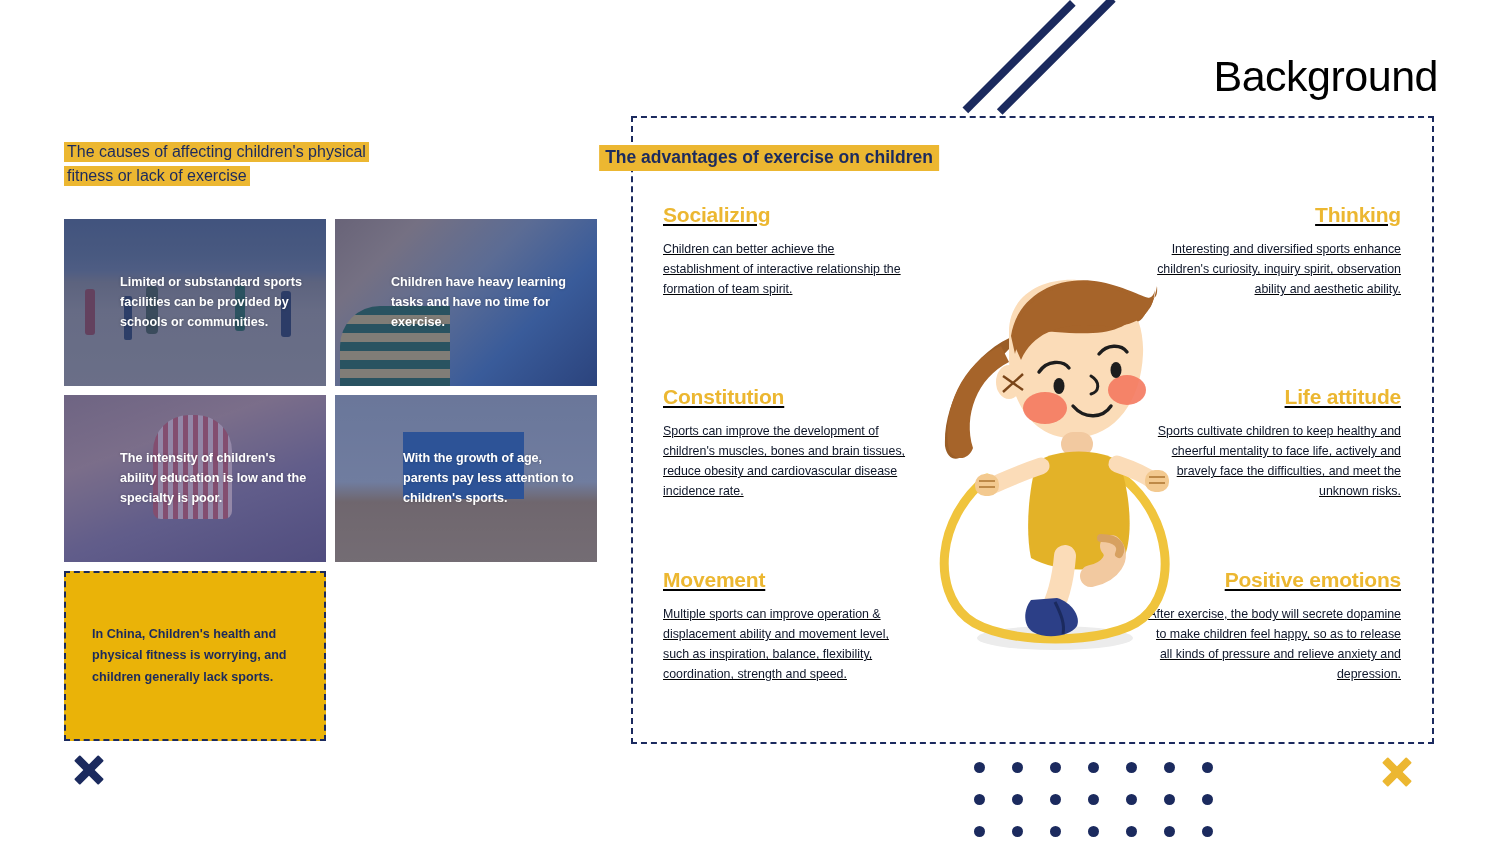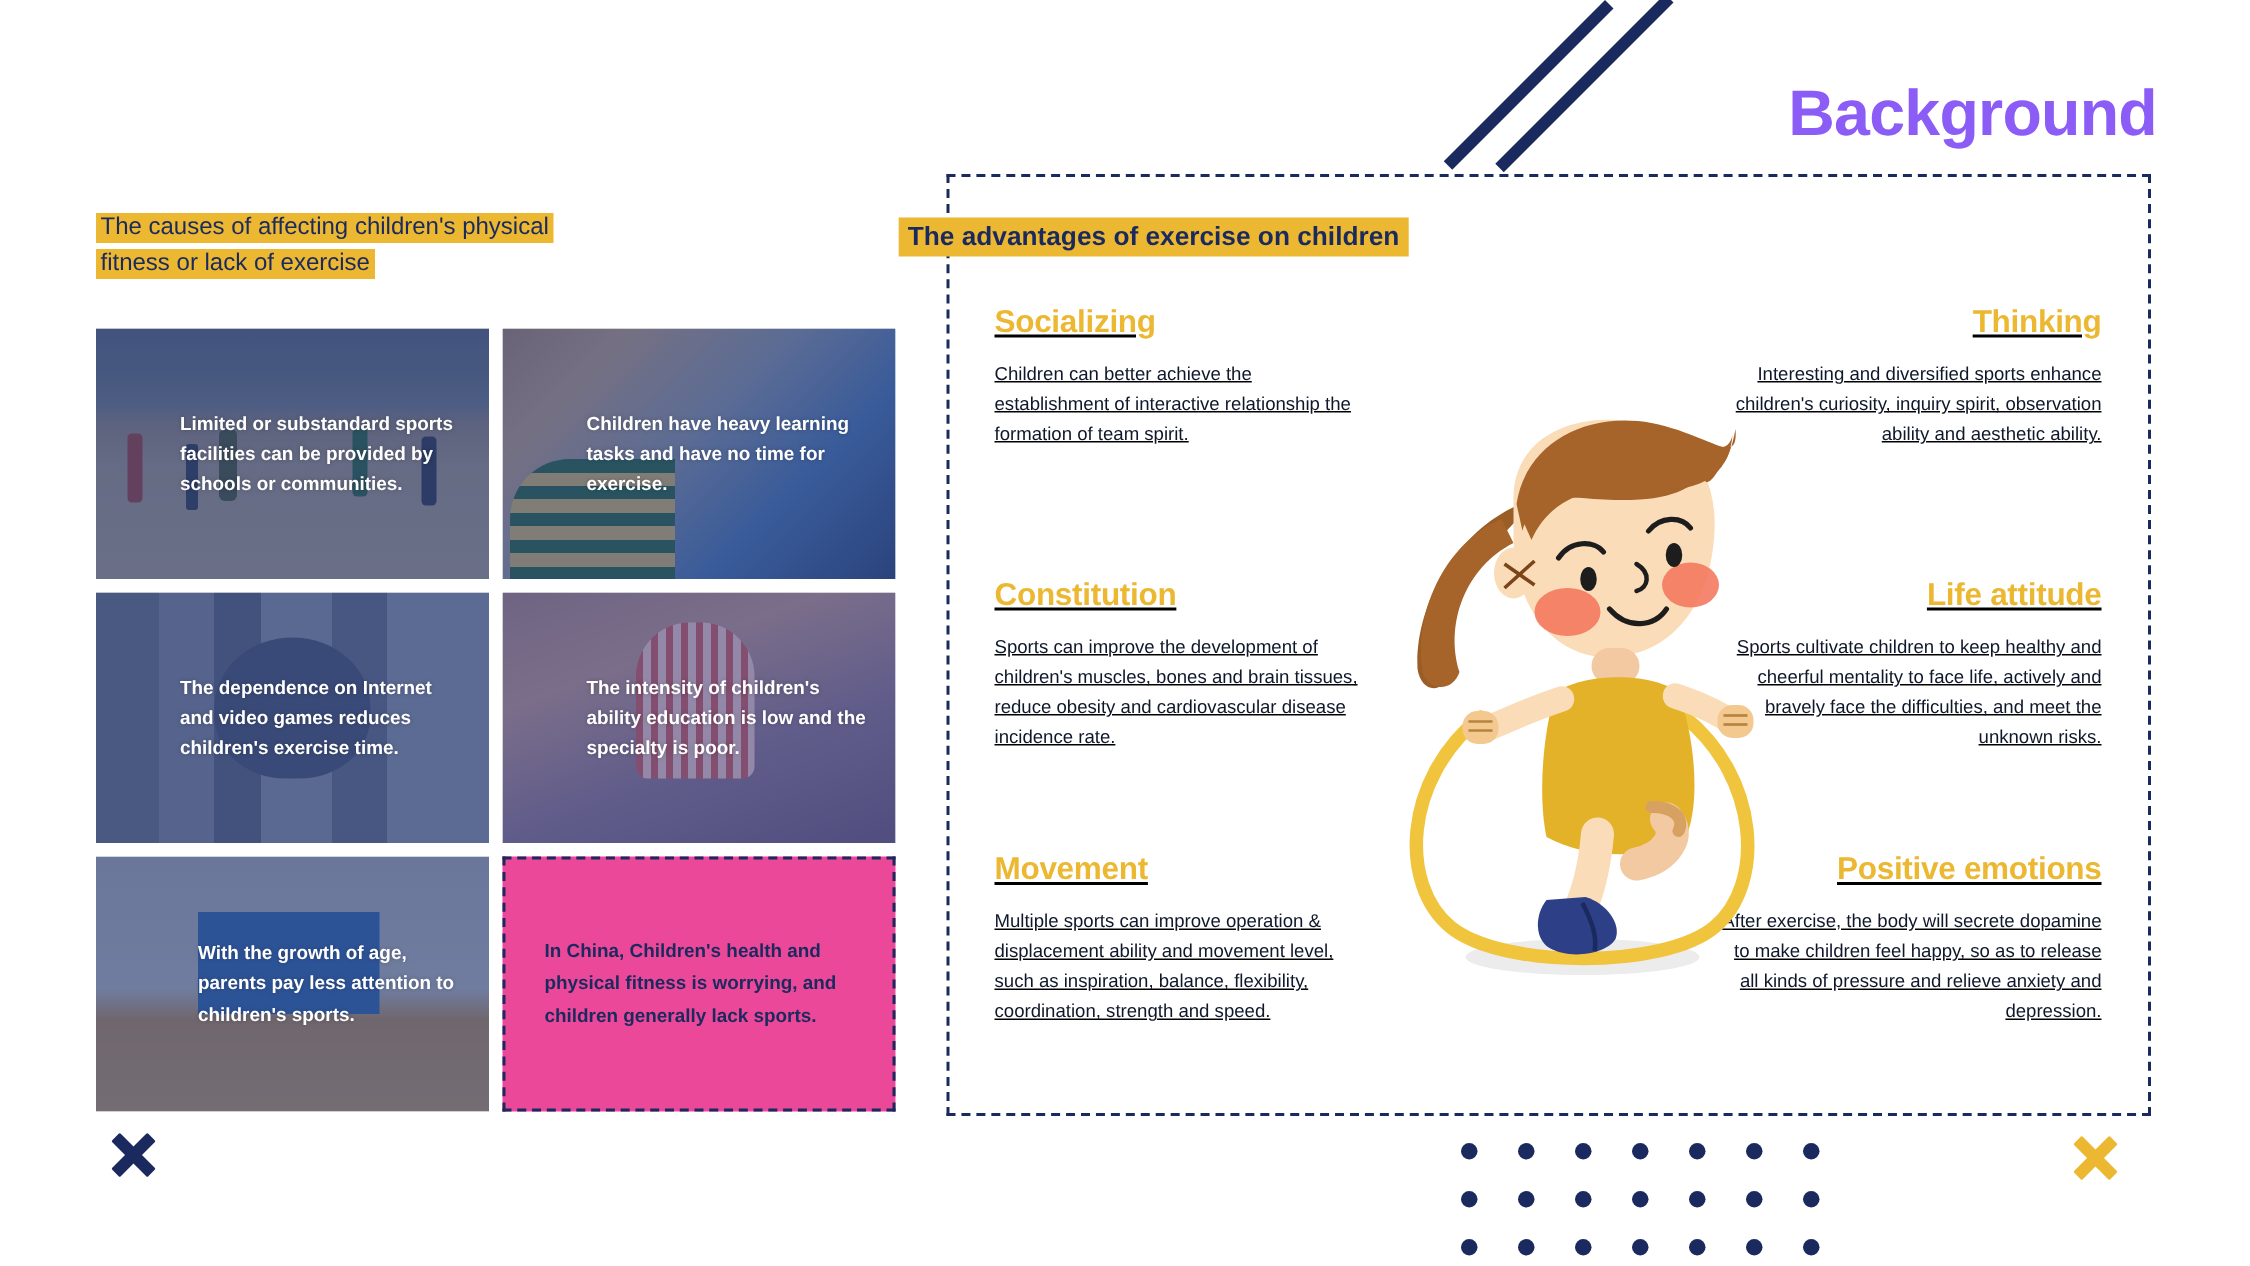--- a/index.html
+++ b/index.html
@@ -25,7 +25,7 @@
   
   .page-title {
     position: absolute; right: 62px; top: 52px;
-    font-size: 43px; font-weight: bold; color: #8b5cf6;
+    font-size: 43px; font-weight: normal; color: #000000;
     letter-spacing: -0.5px;
   }
 

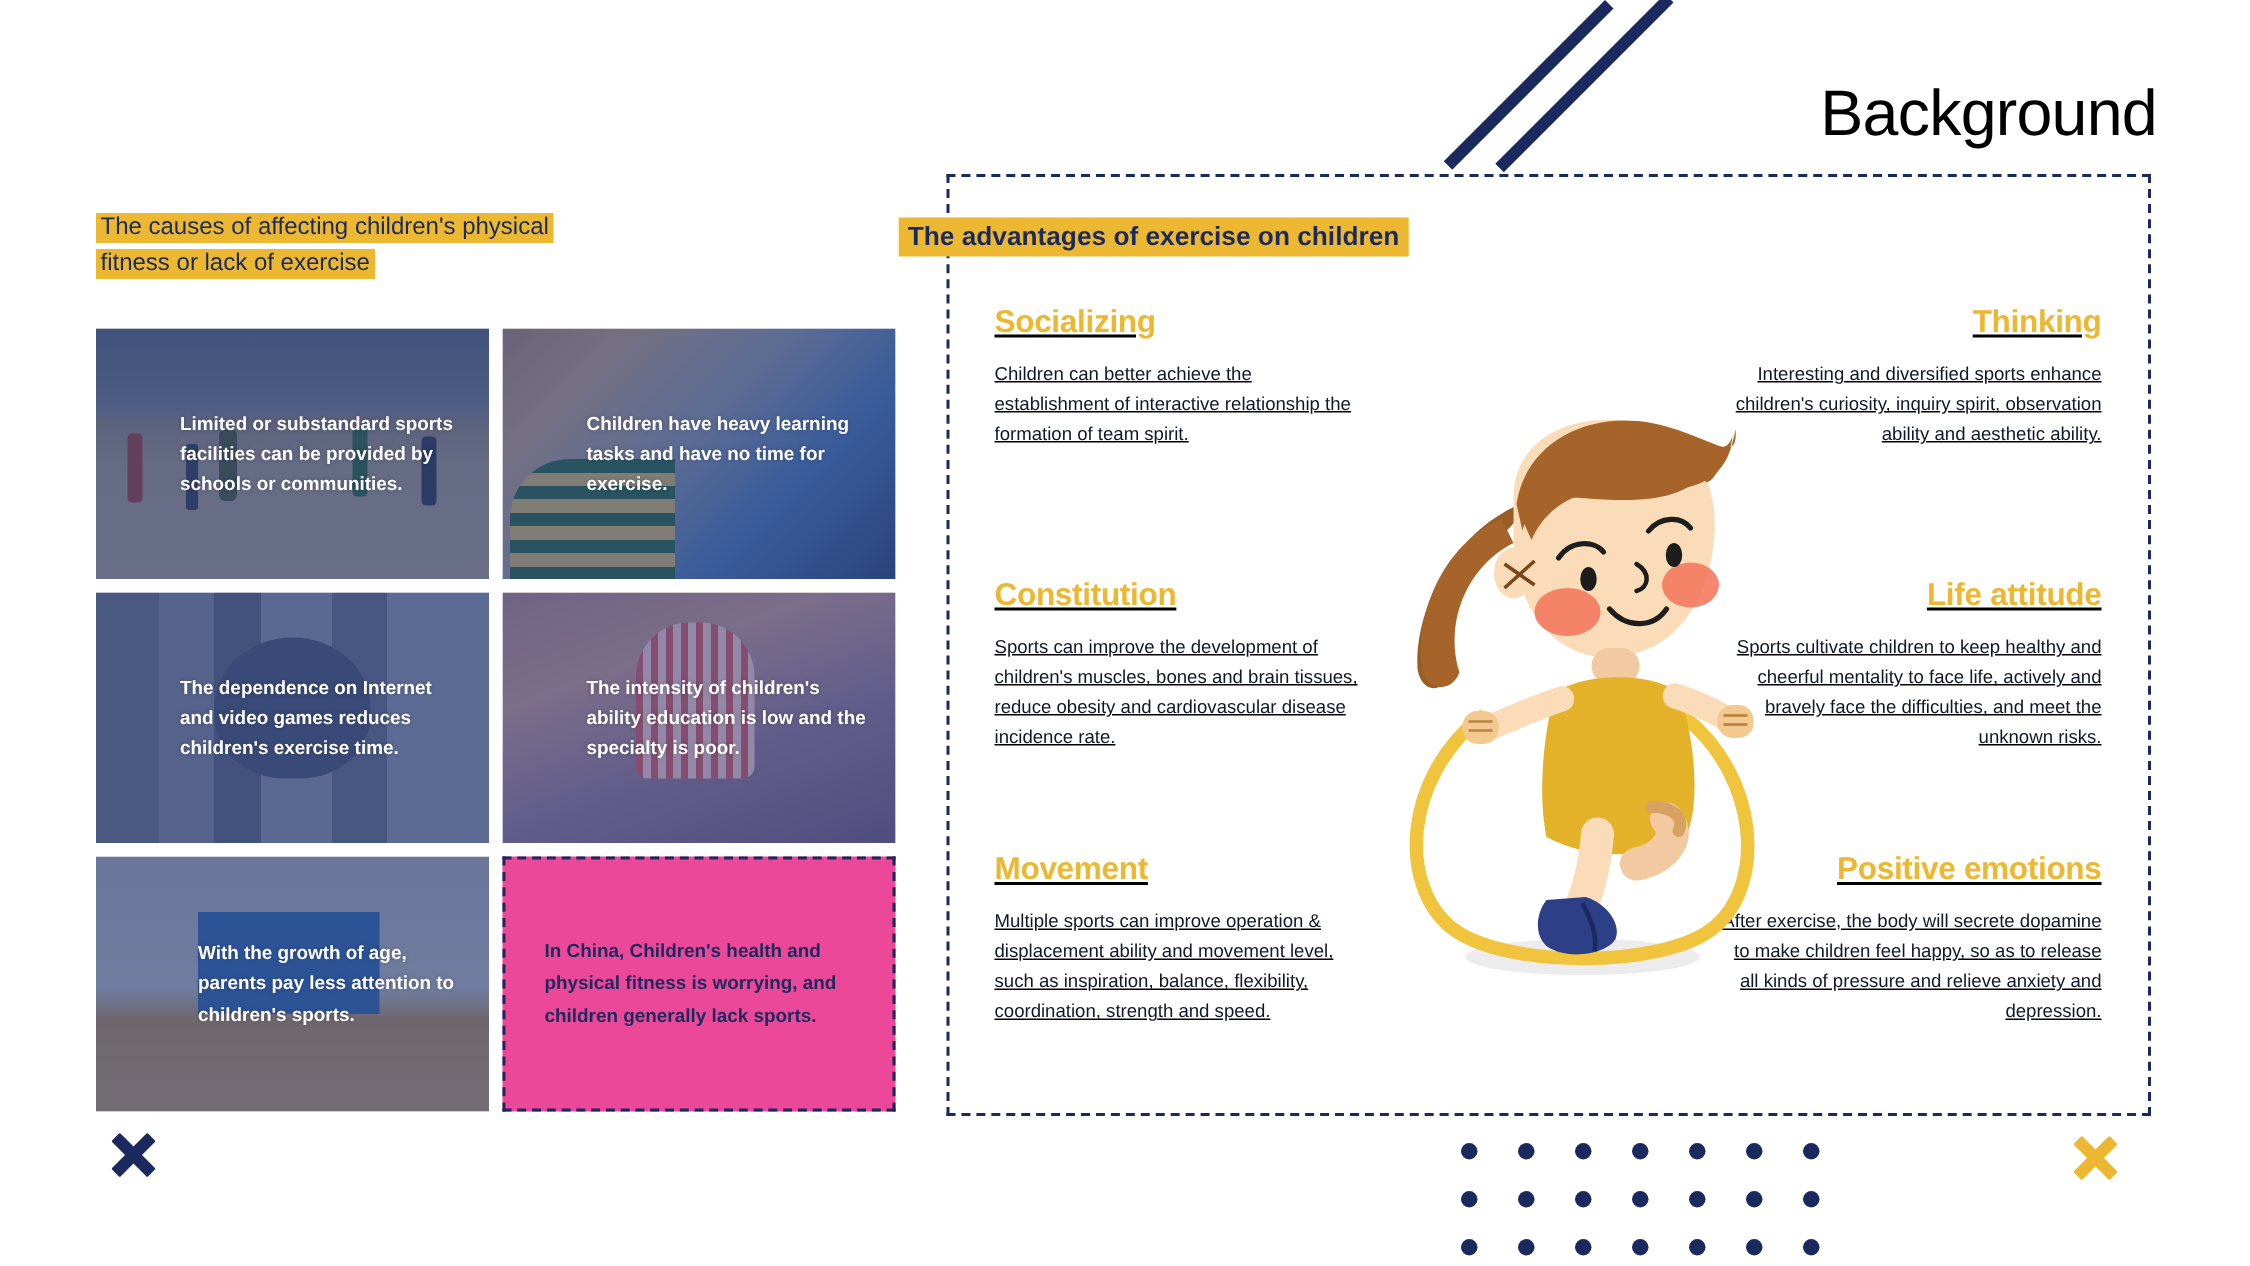--- a/index.html
+++ b/index.html
@@ -185,11 +185,6 @@
       <div class="cap">Children have heavy learning tasks and have no time for exercise.</div>
     </div>
 
-    <div class="card c3">
-      <div class="photo ph3"></div>
-      <div class="tint tint-blue"></div>
-      <div class="cap">The dependence on Internet and video games reduces children's exercise time.</div>
-    </div>
 
     <div class="card c4">
       <div class="photo ph4"></div>

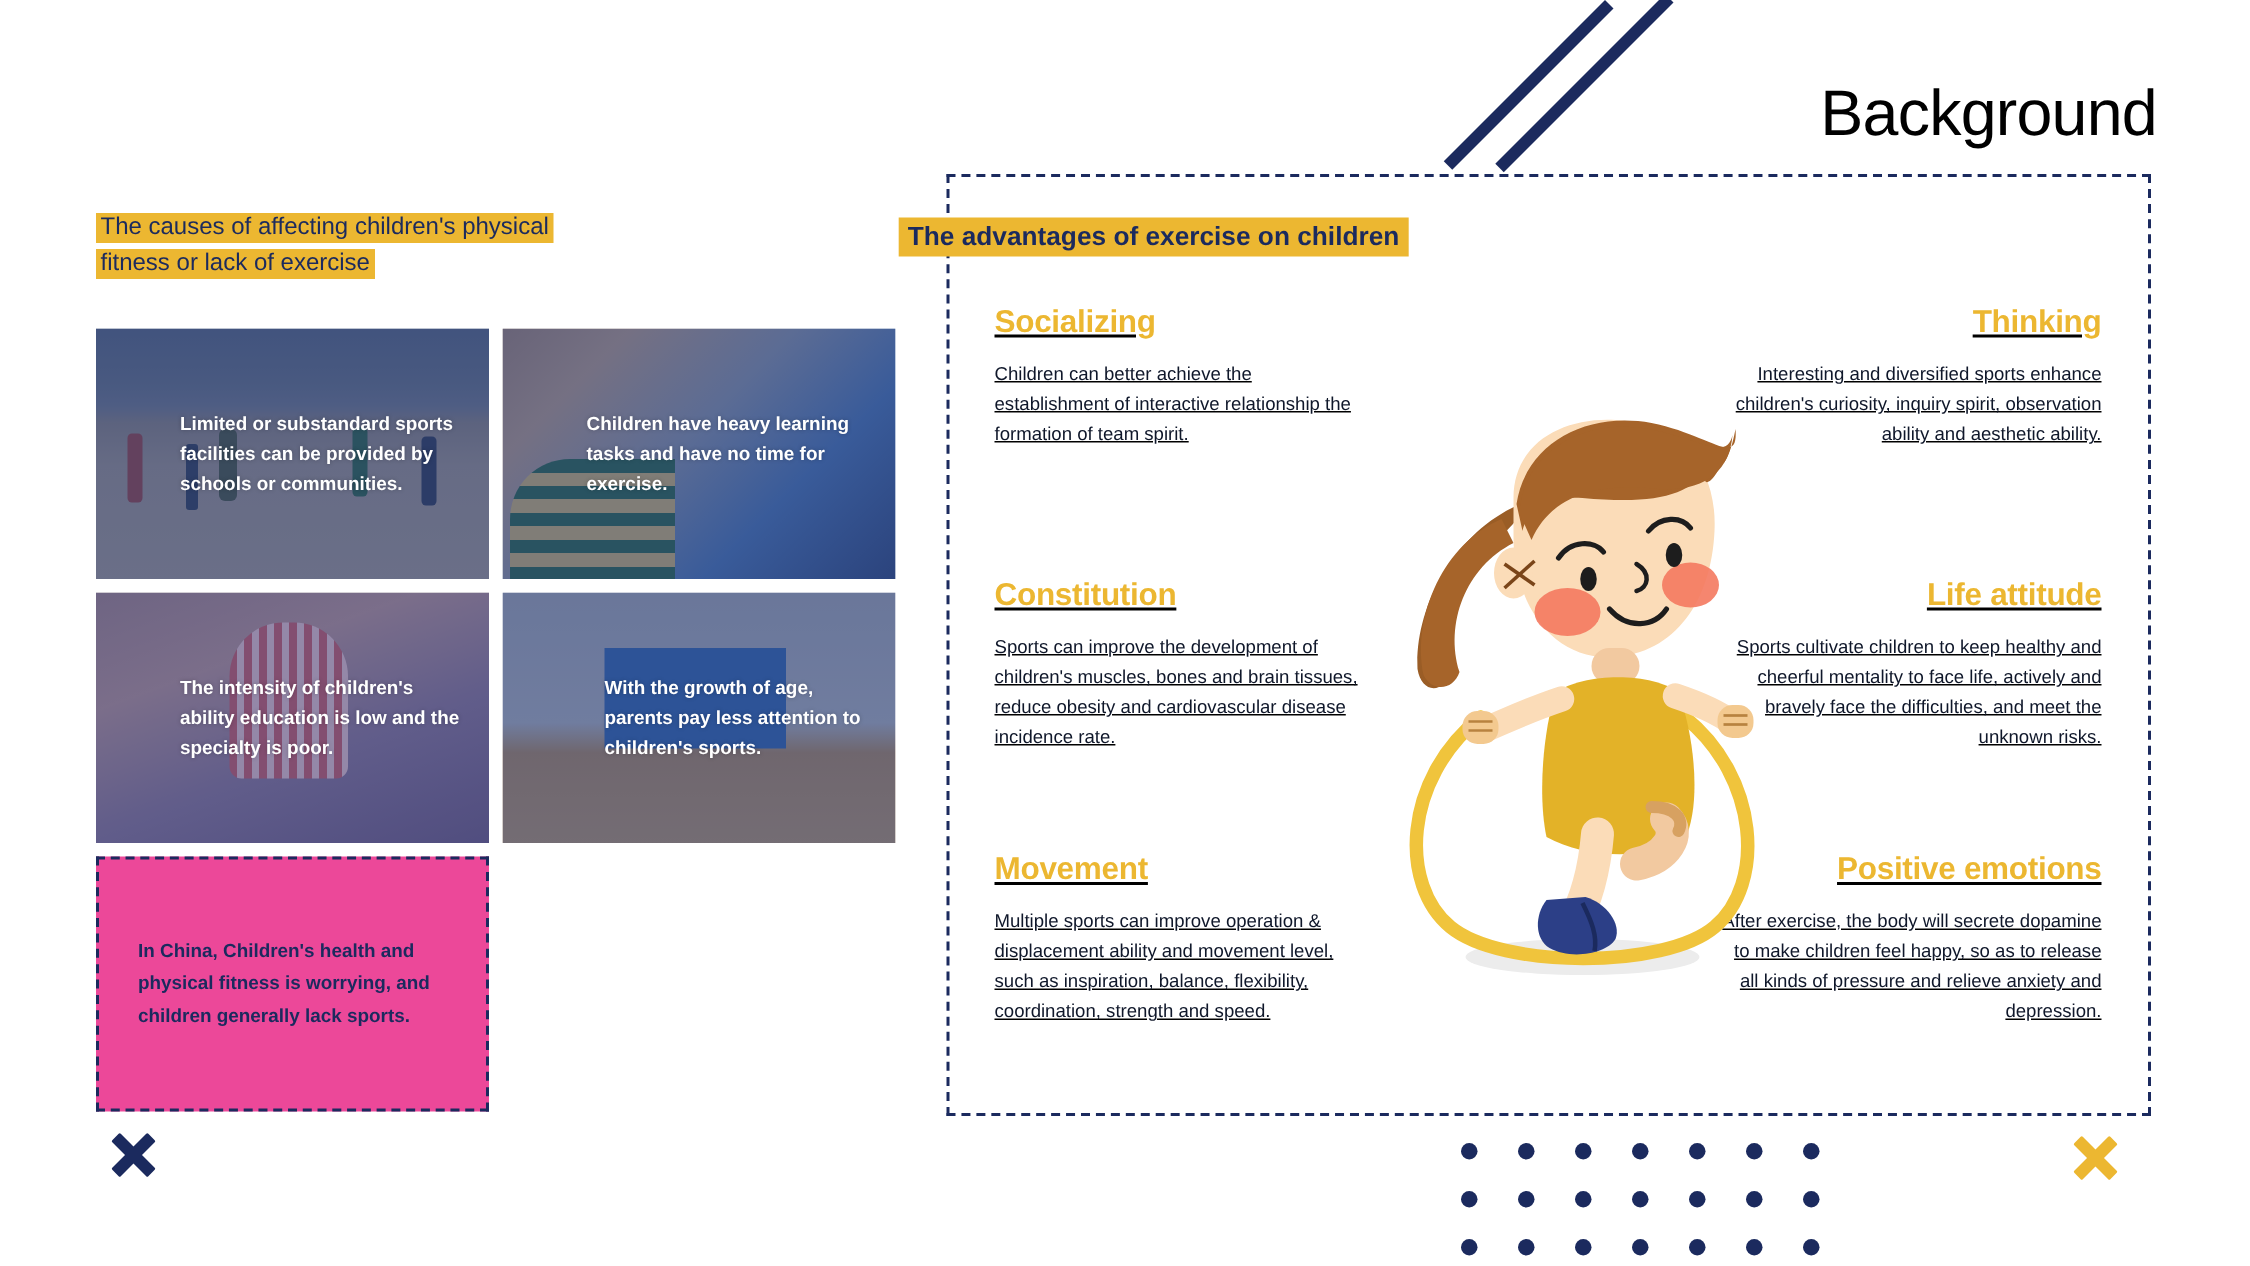--- a/index.html
+++ b/index.html
@@ -91,7 +91,7 @@
   .tint-purple { background: rgba(70,62,128,.52); }
 
   .card.note {
-    background: #ec4899;
+    background: #eab308;
     border: 2.5px dashed #1b2a5e;
   }
   .card.note .cap {

